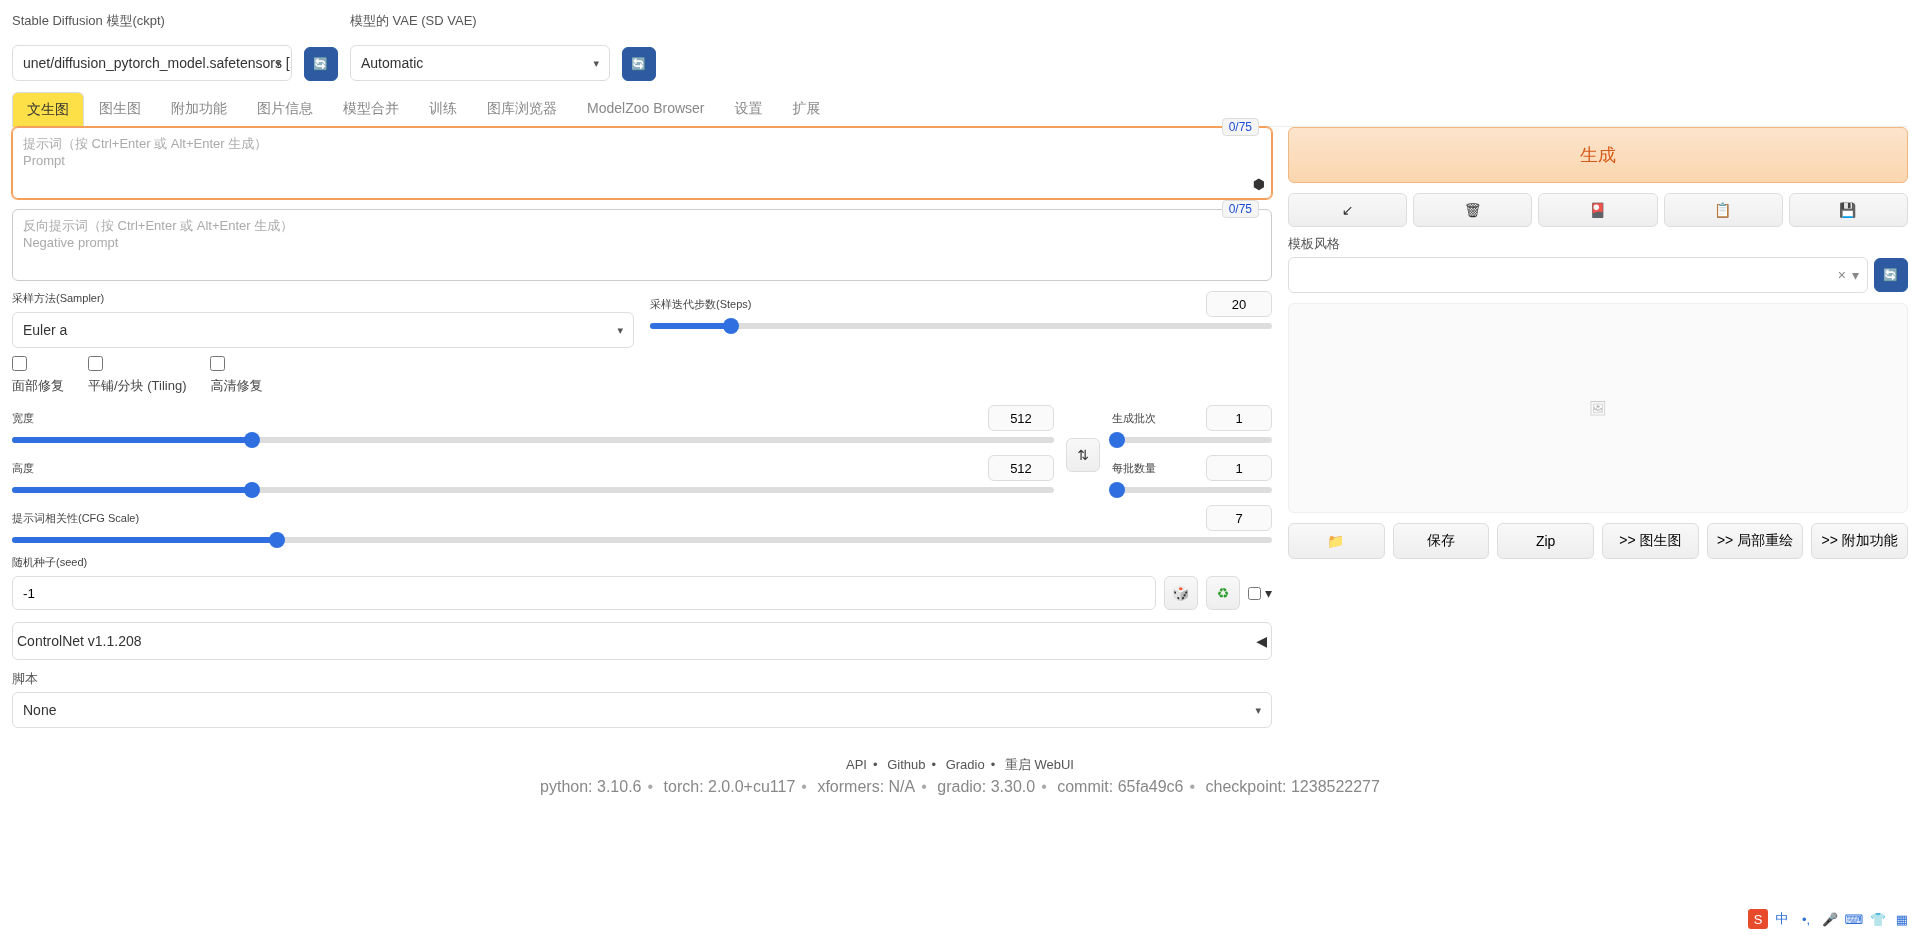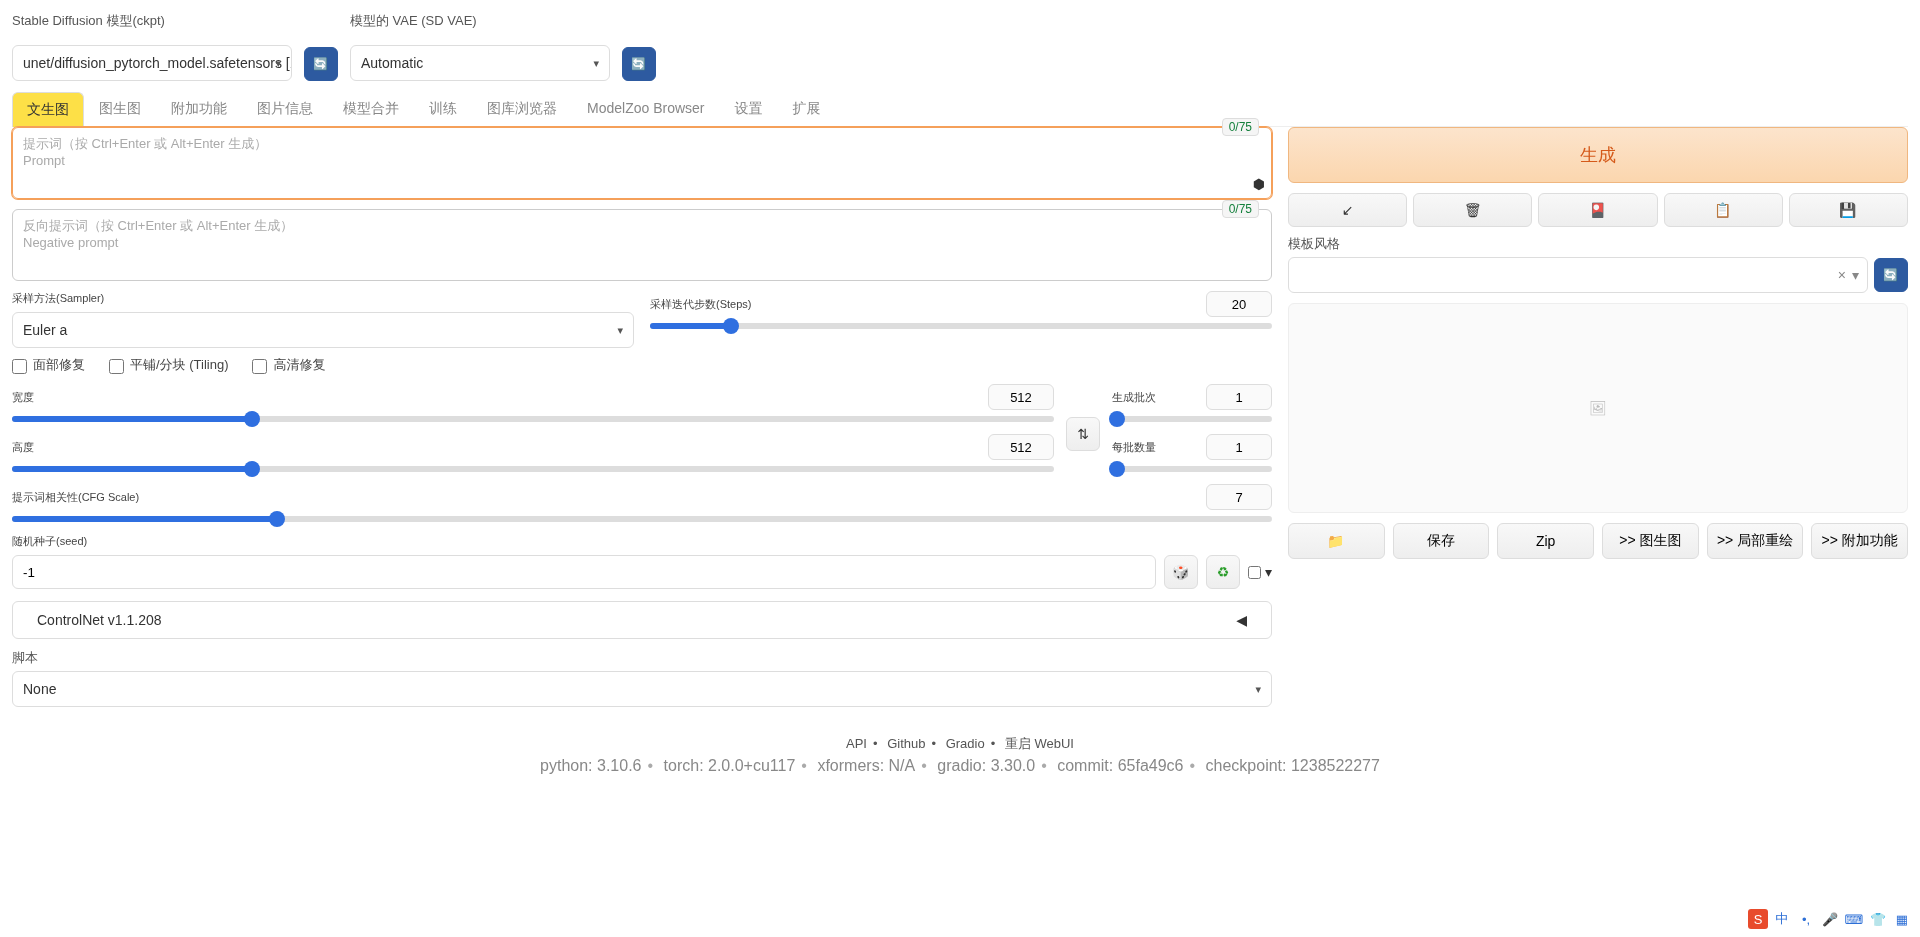--- a/index.html
+++ b/index.html
@@ -20,7 +20,7 @@
 .prompt-box { position: relative; border: 1px solid #ccc; border-radius: 6px; padding: 8px 10px; margin-bottom: 10px; min-height: 72px; }
 .prompt-box.focus { border-color: #f5a05a; box-shadow: 0 0 0 1px #f5a05a; }
 .prompt-ph { color: #aaa; font-size: 13px; line-height: 1.3; }
-.token-count { position: absolute; top: -10px; right: 12px; background: #f5f5f5; border: 1px solid #ddd; border-radius: 4px; padding: 1px 6px; font-size: 12px; color: #15803d; }
+.token-count { position: absolute; top: -10px; right: 12px; background: #f5f5f5; border: 1px solid #ddd; border-radius: 4px; padding: 1px 6px; font-size: 12px; color: #1d4ed8; }
 .prompt-icon { position: absolute; bottom: 6px; right: 6px; }
 .generate-btn { width: 100%; height: 56px; background: linear-gradient(#fce4cc,#fbd6ae); border: 1px solid #f0b780; border-radius: 6px; color: #d55a1a; font-size: 18px; cursor: pointer; margin-bottom: 10px; }
 .btn-row { display: flex; gap: 6px; margin-bottom: 8px; }

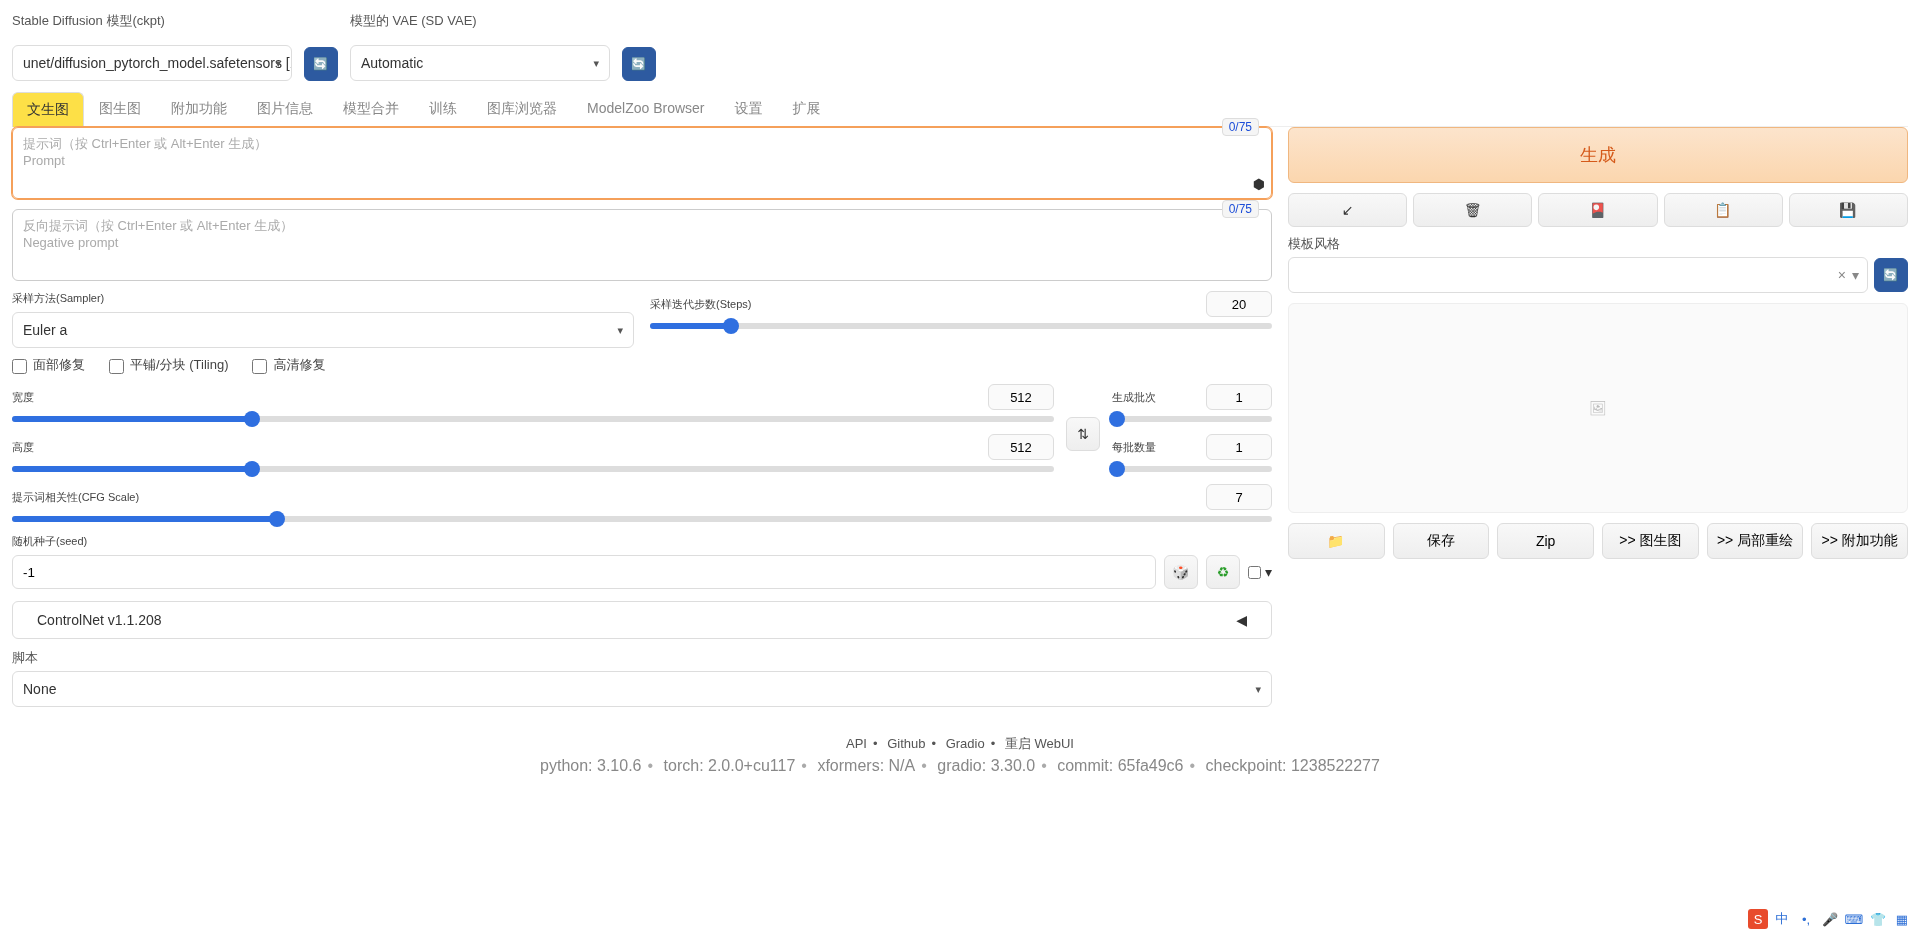--- a/index.html
+++ b/index.html
@@ -35,7 +35,7 @@
 .slider-fill { position: absolute; height: 100%; background: #2f6fe0; border-radius: 3px; }
 .slider-thumb { position: absolute; top: 50%; width: 16px; height: 16px; background: #2f6fe0; border-radius: 50%; transform: translate(-50%,-50%); }
 .checks { display: flex; gap: 24px; margin: 8px 0 10px; font-size: 13px; color: #444; }
-.checks label { display: flex; align-items: flex-end; gap: 6px; cursor: pointer; }
+.checks label { display: flex; align-items: flex-start; gap: 6px; cursor: pointer; flex-direction: column; }
 .checks input { width: 15px; height: 15px; }
 .dim-row { display: flex; gap: 12px; align-items: flex-start; }
 .dim-col { flex: 1; }

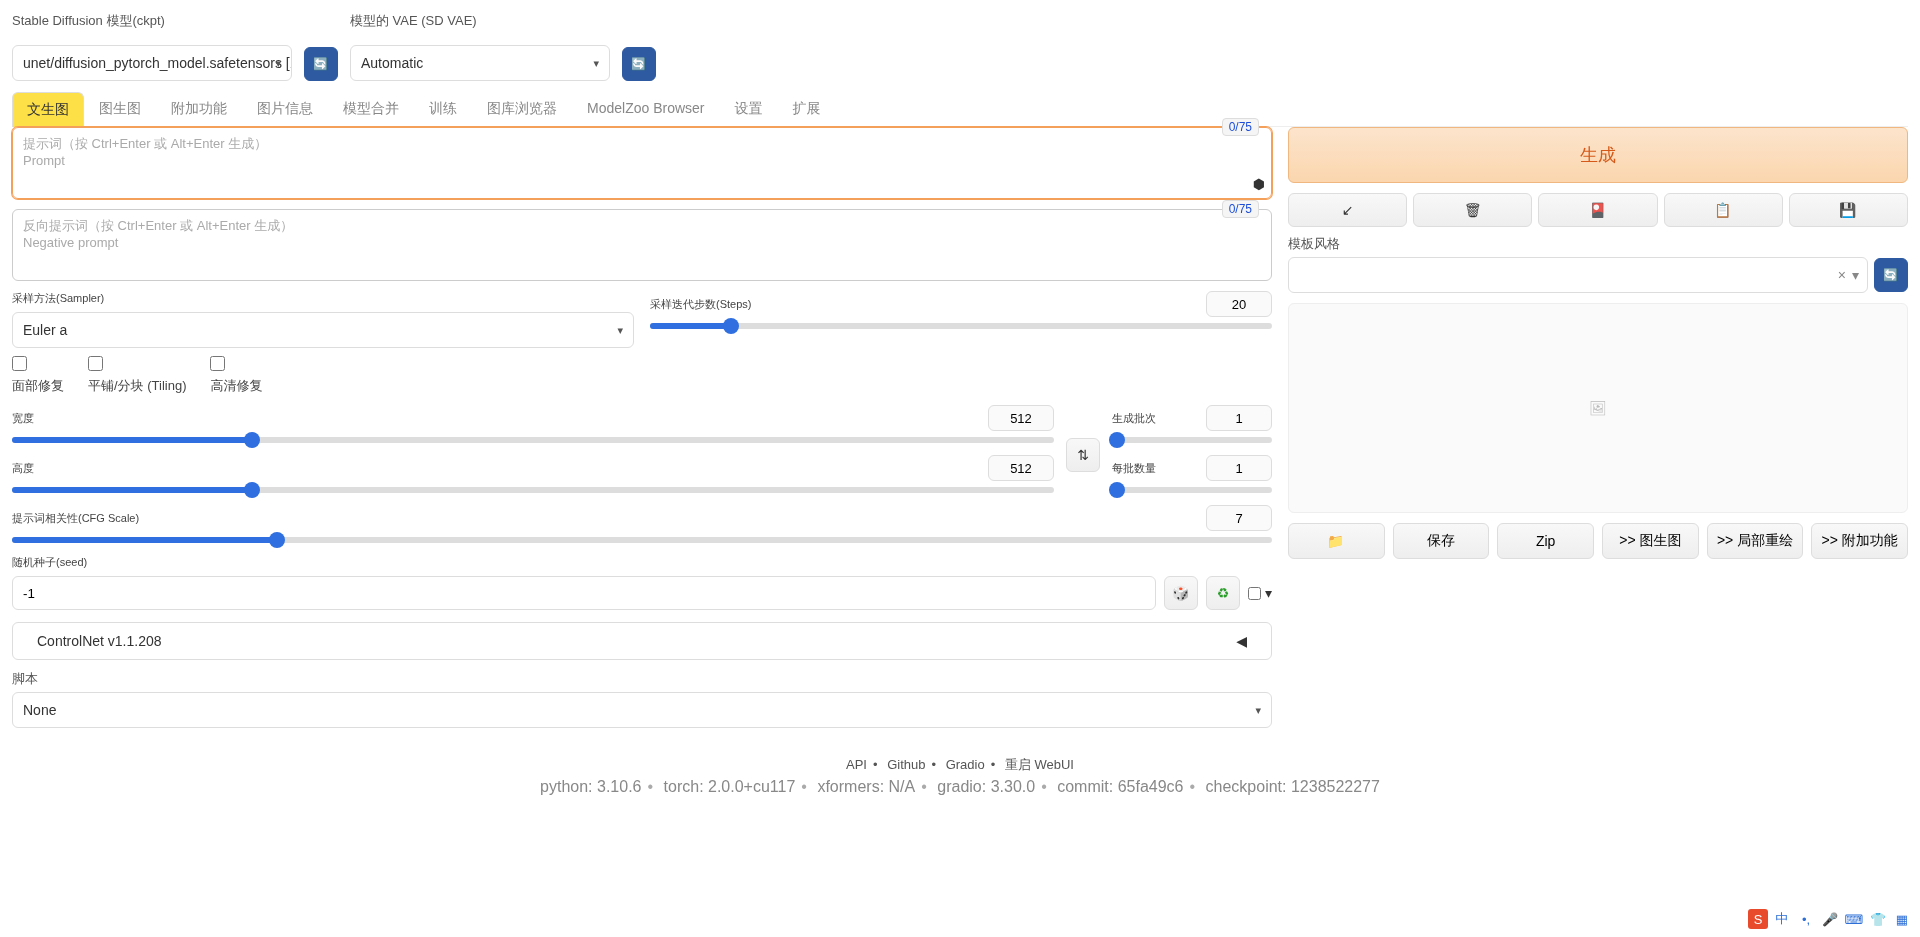--- a/index.html
+++ b/index.html
@@ -42,7 +42,7 @@
 .swap-btn { width: 34px; height: 34px; align-self: center; }
 .seed-row { display: flex; gap: 8px; align-items: center; }
 .seed-input { flex: 1; height: 34px; border: 1px solid #ddd; border-radius: 6px; padding: 0 10px; }
-.accordion { border: 1px solid #ddd; border-radius: 6px; padding: 10px 24px; margin-top: 12px; display: flex; justify-content: space-between; cursor: pointer; font-size: 14px; }
+.accordion { border: 1px solid #ddd; border-radius: 6px; padding: 10px 4px; margin-top: 12px; display: flex; justify-content: space-between; cursor: pointer; font-size: 14px; }
 .preview { border: 1px solid #eee; border-radius: 6px; background: #fafafa; height: 210px; display: flex; align-items: center; justify-content: center; color: #bbb; margin-top: 10px; margin-bottom: 10px; }
 .action-row { display: flex; gap: 8px; }
 .action-btn { flex: 1; height: 36px; border: 1px solid #ddd; border-radius: 6px; background: linear-gradient(#f8f8f8,#eee); font-size: 14px; cursor: pointer; }

